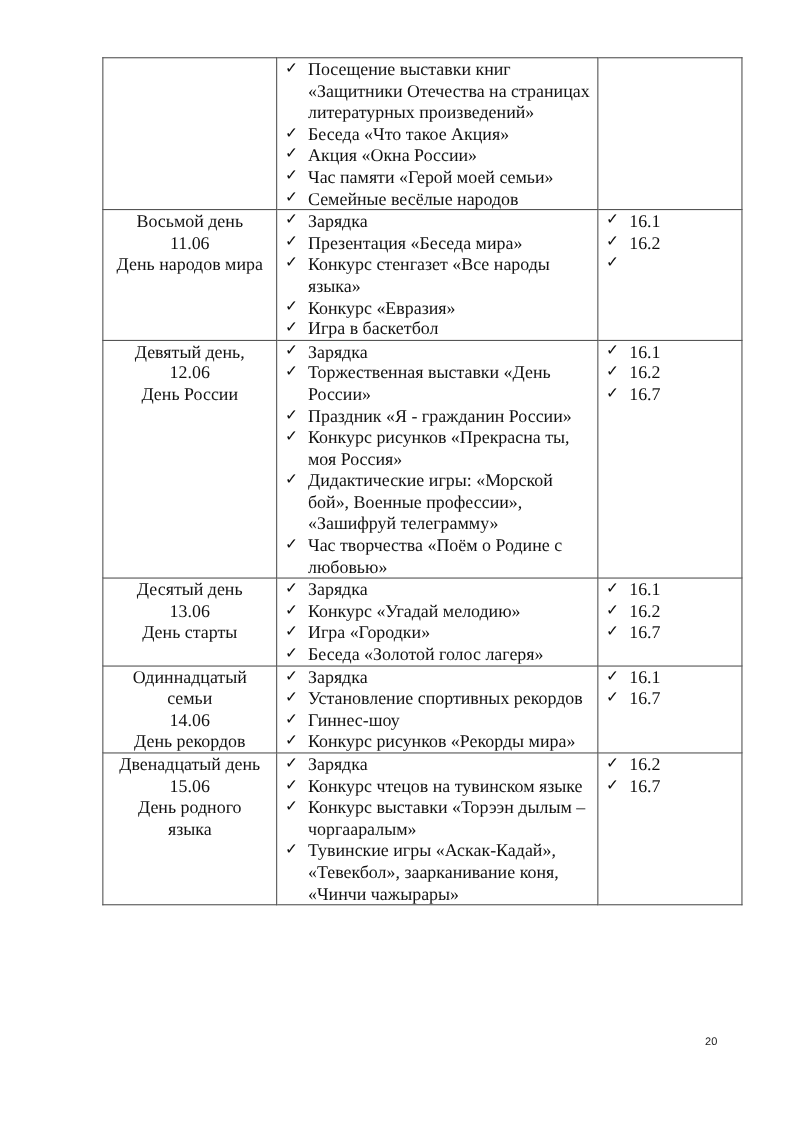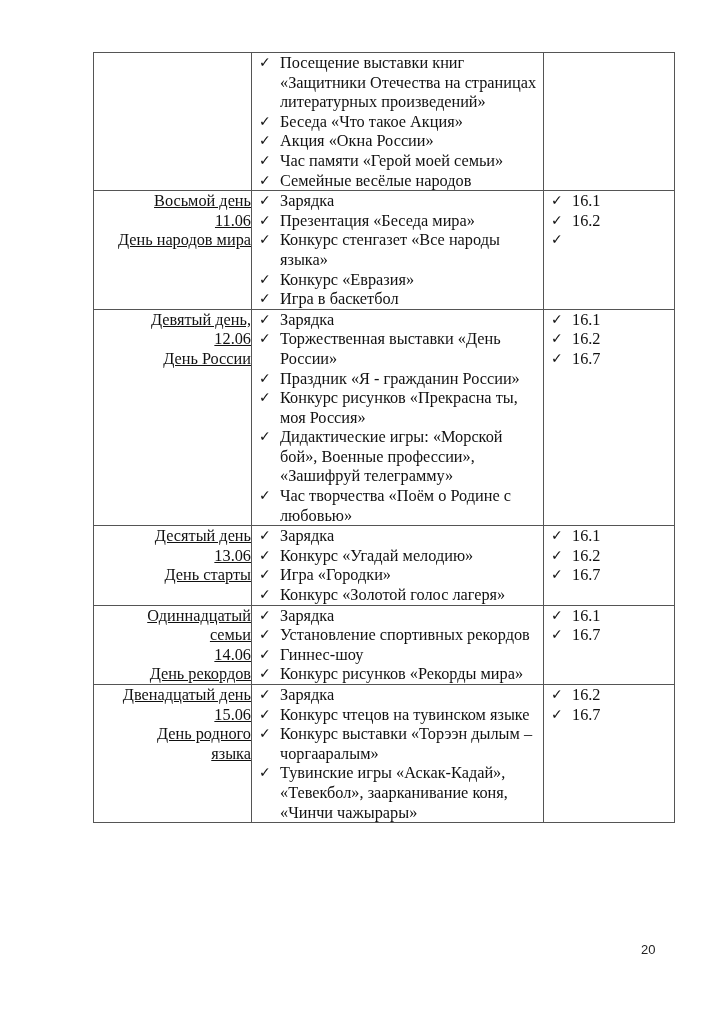--- a/index.html
+++ b/index.html
@@ -10,7 +10,7 @@
          border-collapse: collapse; table-layout: fixed; }
   table.schedule td { border: 1.3px solid #555; vertical-align: top; padding: 0;
          font-size: 16.3px; line-height: 19.6px; }
-  td.day { width: 157px; text-align: right; padding-top: 0; text-decoration: underline; }
+  td.day { width: 157px; text-align: center; padding-top: 0; }
   td.acts { width: 283px; padding-left: 6px !important; padding-right: 2px !important; }
   td.codes { width: 124px; padding-left: 6px !important; }
   .day-line { display: block; }

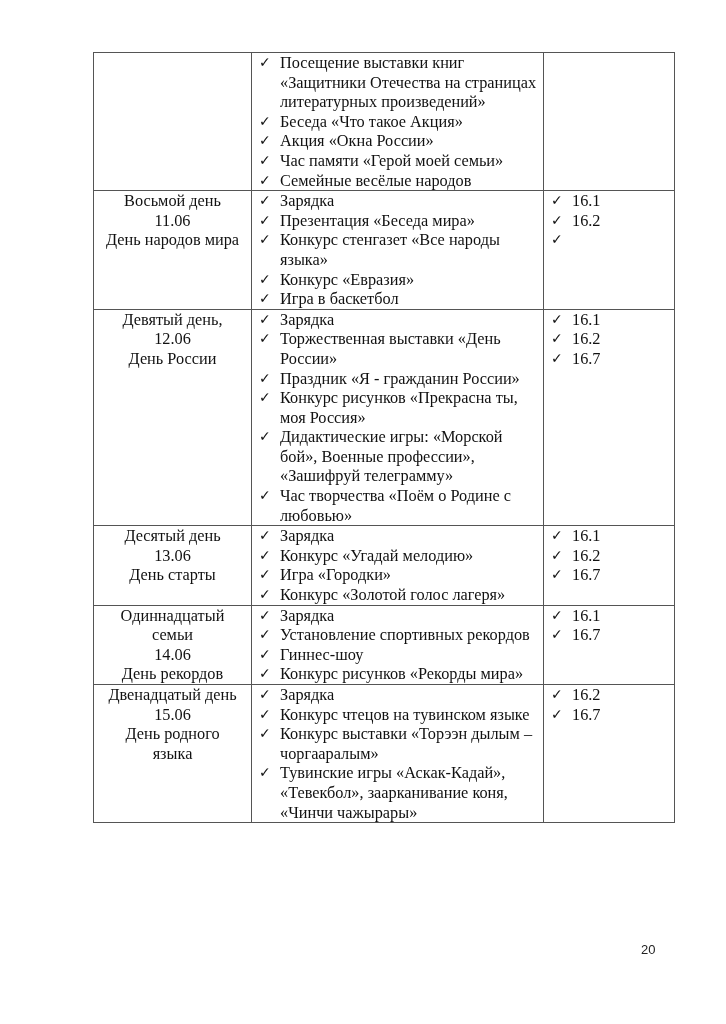--- a/index.html
+++ b/index.html
@@ -104,7 +104,7 @@
               <li><span class="chk">✓</span><span>Зарядка</span></li>
               <li><span class="chk">✓</span><span>Конкурс «Угадай мелодию»</span></li>
               <li><span class="chk">✓</span><span>Игра «Городки»</span></li>
-              <li><span class="chk">✓</span><span>Конкурс «Золотой голос лагеря»</span></li>
+              <li><span class="chk">✓</span><span>Беседа «Золотой голос лагеря»</span></li>
             </ul>
           </td>
           <td class="codes">

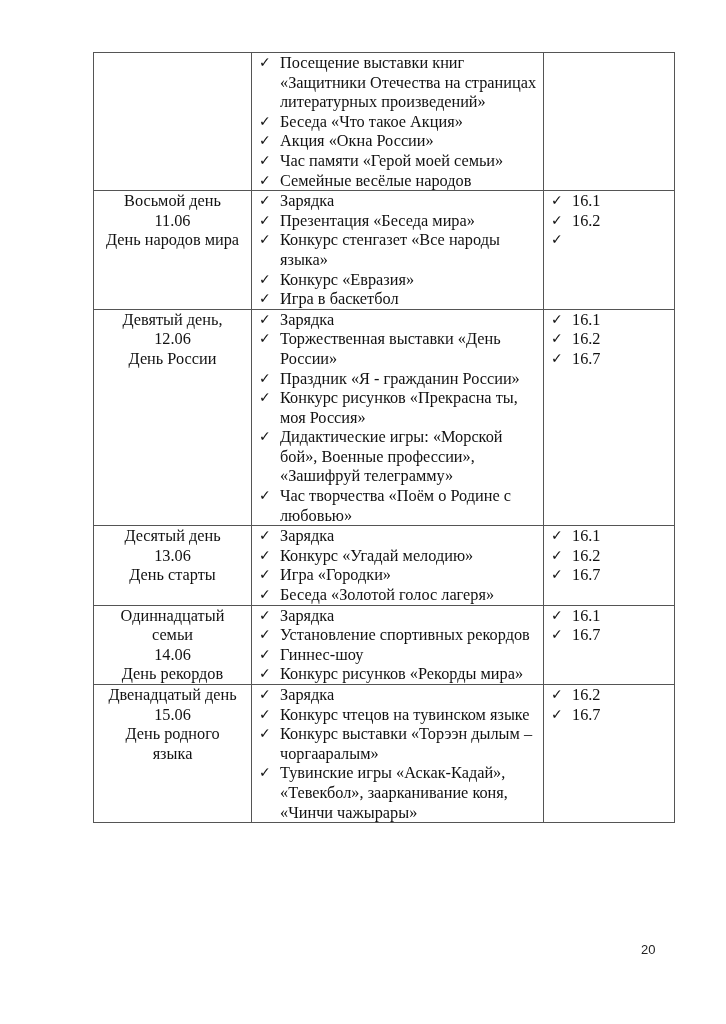--- a/index.html
+++ b/index.html
@@ -22,7 +22,7 @@
   ul.codes-list li { position: relative; padding-left: 22px; }
   ul.codes-list li .chk { position: absolute; left: 1px; top: 0; font-size: 14px;
          font-family: "DejaVu Sans", sans-serif; }
-  .page-num { position: absolute; left: 641px; top: 942px; font-size: 13px;
+  .page-num { position: absolute; left: 641px; top: 942px; font-size: 10px;
          font-family: "Liberation Sans", "DejaVu Sans", sans-serif; color: #222; }
 </style>
 </head>

